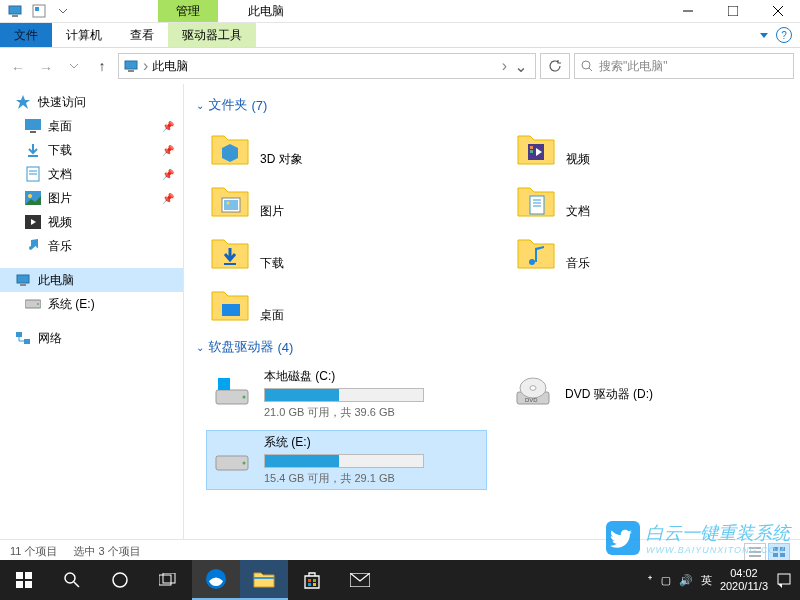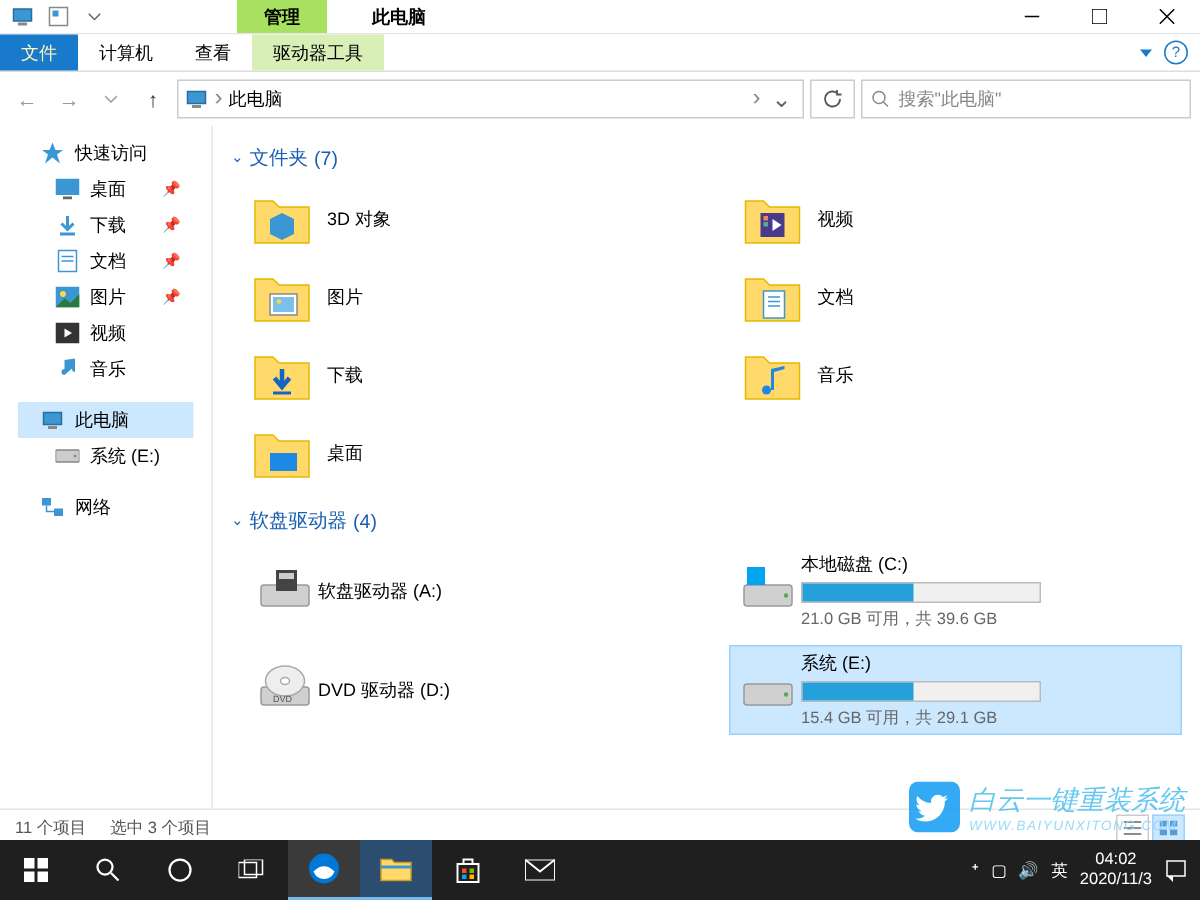--- a/index.html
+++ b/index.html
@@ -5,7 +5,7 @@
 * { margin: 0; padding: 0; box-sizing: border-box; font-family: "Microsoft YaHei", "Segoe UI", sans-serif; }
 body { width: 800px; height: 600px; overflow: hidden; background: #fff; position: relative; }
 
-.titlebar { height: 23px; background: #fff; display: flex; align-items: center; border-bottom: 1px solid #e5e5e5; font-weight: bold; }
+.titlebar { height: 23px; background: #fff; display: flex; align-items: center; border-bottom: 1px solid #e5e5e5; }
 .qat { display: flex; gap: 2px; padding: 0 4px; }
 .qat-btn { width: 22px; height: 20px; display: flex; align-items: center; justify-content: center; cursor: pointer; }
 .tab-contextual { background: #a8e060; height: 22px; padding: 0 18px; display: flex; align-items: center; font-size: 12px; margin-left: 80px; }

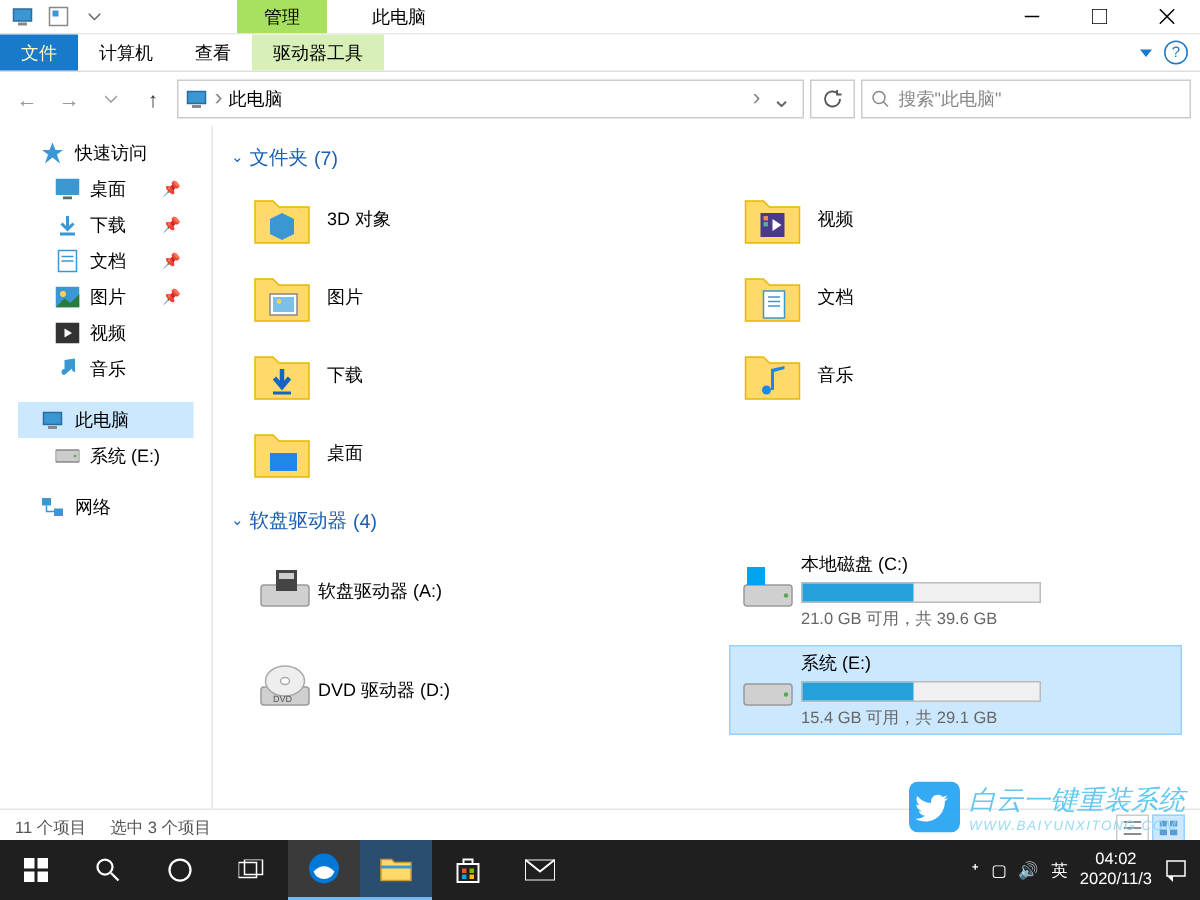--- a/index.html
+++ b/index.html
@@ -15,7 +15,7 @@
 
 .ribbon-tabs { height: 25px; display: flex; align-items: stretch; background: #fff; border-bottom: 1px solid #ddd; }
 .ribbon-tab { padding: 0 14px; display: flex; align-items: center; font-size: 12px; cursor: pointer; }
-.ribbon-tab.file { background: #1979ca; color: #fef9c3; }
+.ribbon-tab.file { background: #1979ca; color: #0f172a; }
 .ribbon-tab.context { background: #d8f0b8; }
 .ribbon-right { margin-left: auto; display: flex; align-items: center; gap: 8px; padding-right: 8px; color: #1979ca; }
 .chev-down { width: 0; height: 0; border-left: 4px solid transparent; border-right: 4px solid transparent; border-top: 5px solid #1979ca; }

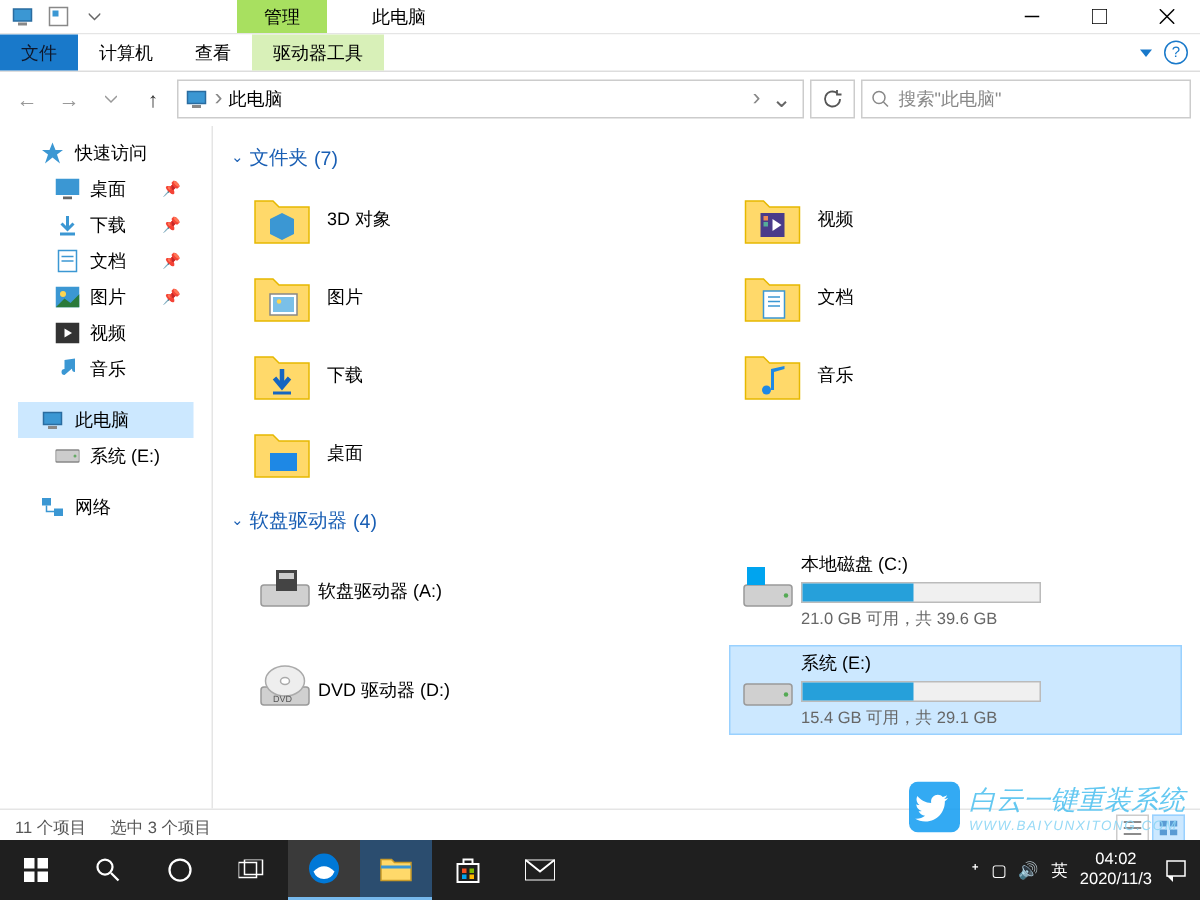--- a/index.html
+++ b/index.html
@@ -32,7 +32,7 @@
 .search-box { width: 220px; height: 26px; border: 1px solid #ccc; display: flex; align-items: center; padding: 0 6px; color: #888; font-size: 12px; gap: 6px; }
 
 .content { display: flex; height: 455px; }
-.sidebar { width: 142px; border-right: 1px solid #e5e5e5; padding: 6px 12px; overflow-y: auto; }
+.sidebar { width: 184px; border-right: 1px solid #e5e5e5; padding: 6px 0; overflow-y: auto; }
 .nav-item { display: flex; align-items: center; height: 24px; padding: 0 8px 0 24px; font-size: 12px; cursor: pointer; position: relative; }
 .nav-item .icon { width: 18px; height: 18px; margin-right: 6px; display: flex; align-items: center; justify-content: center; }
 .nav-item .pin { margin-left: auto; color: #888; font-size: 10px; }

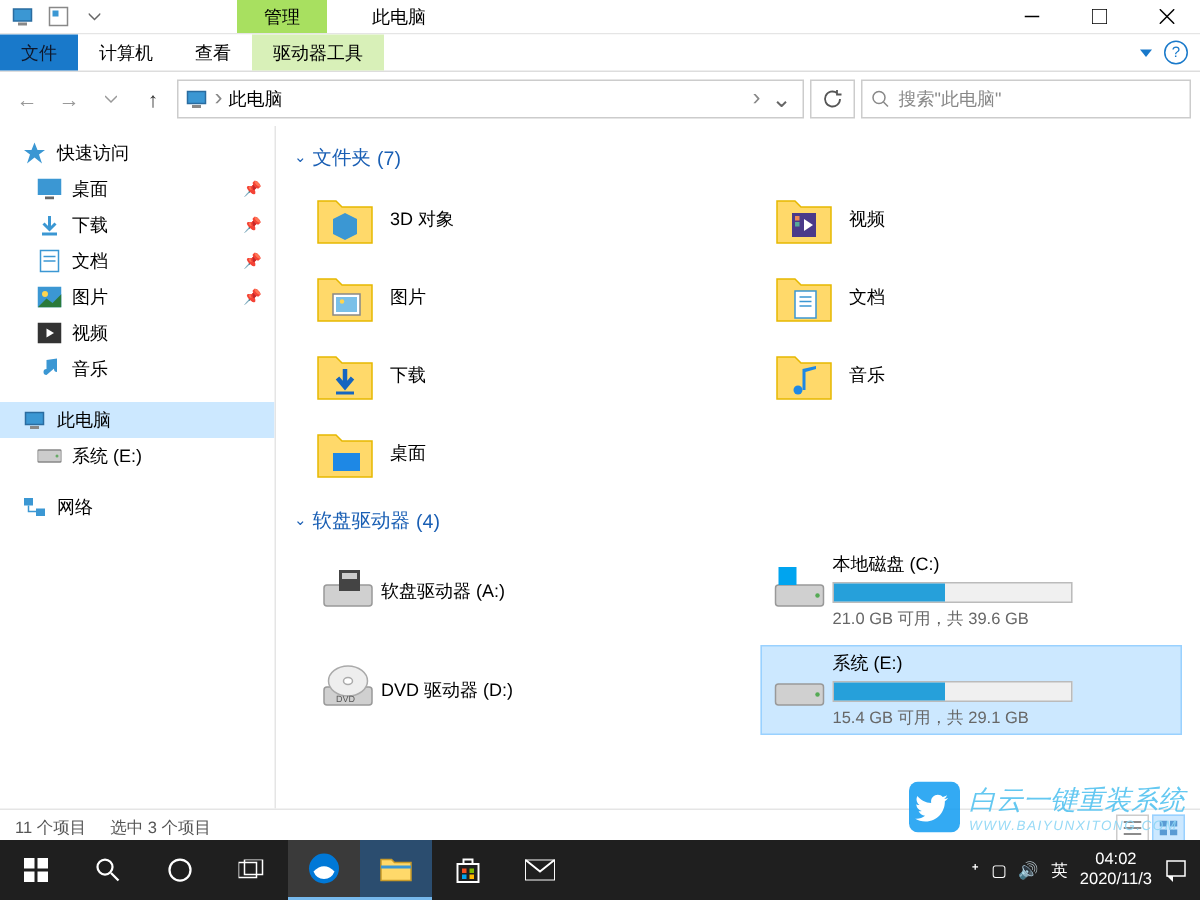--- a/index.html
+++ b/index.html
@@ -44,7 +44,7 @@
 .group-header { display: flex; align-items: center; color: #1a5fb4; font-size: 13px; margin: 4px 0 8px; gap: 4px; cursor: pointer; }
 .group-header .chev { font-size: 10px; }
 .folder-grid { display: grid; grid-template-columns: 1fr 1fr; gap: 4px 30px; margin-left: 10px; margin-bottom: 12px; }
-.folder-item { display: flex; align-items: center; height: 48px; gap: 10px; padding: 2px 4px; cursor: pointer; font-size: 12px; }
+.folder-item { display: flex; align-items: flex-end; height: 48px; gap: 10px; padding: 2px 4px; cursor: pointer; font-size: 12px; }
 .folder-icon { width: 40px; height: 40px; display: flex; align-items: center; justify-content: center; }
 .device-grid { display: grid; grid-template-columns: 1fr 1fr; gap: 6px 20px; margin-left: 10px; }
 .device-item { display: flex; gap: 0; padding: 4px; cursor: pointer; }

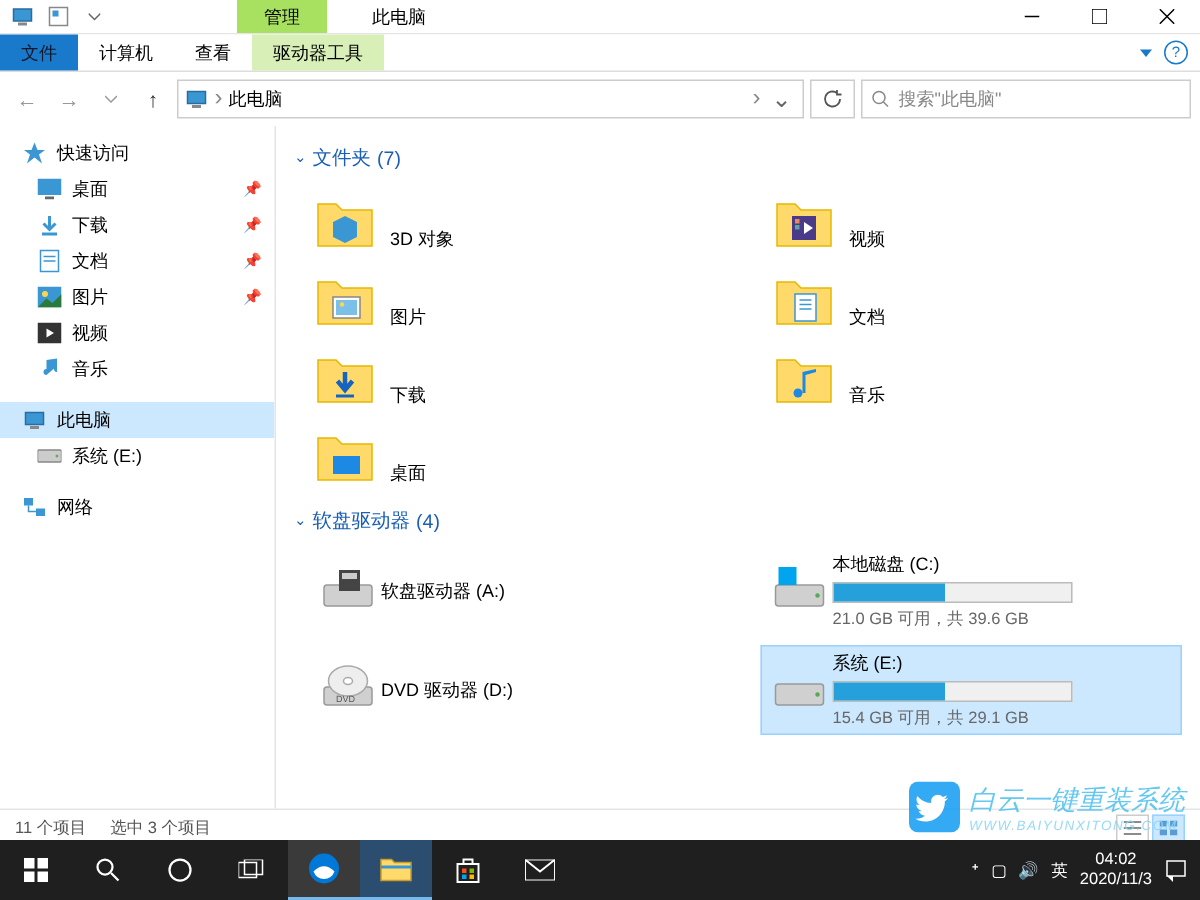--- a/index.html
+++ b/index.html
@@ -47,7 +47,7 @@
 .folder-item { display: flex; align-items: flex-end; height: 48px; gap: 10px; padding: 2px 4px; cursor: pointer; font-size: 12px; }
 .folder-icon { width: 40px; height: 40px; display: flex; align-items: center; justify-content: center; }
 .device-grid { display: grid; grid-template-columns: 1fr 1fr; gap: 6px 20px; margin-left: 10px; }
-.device-item { display: flex; gap: 0; padding: 4px; cursor: pointer; }
+.device-item { display: flex; gap: 10px; padding: 4px; cursor: pointer; }
 .device-item.selected { background: #cce8ff; border: 1px solid #99d1ff; padding: 3px; }
 .device-icon { width: 44px; height: 44px; display: flex; align-items: center; justify-content: center; }
 .device-info { flex: 1; font-size: 12px; display: flex; flex-direction: column; gap: 3px; justify-content: center; }

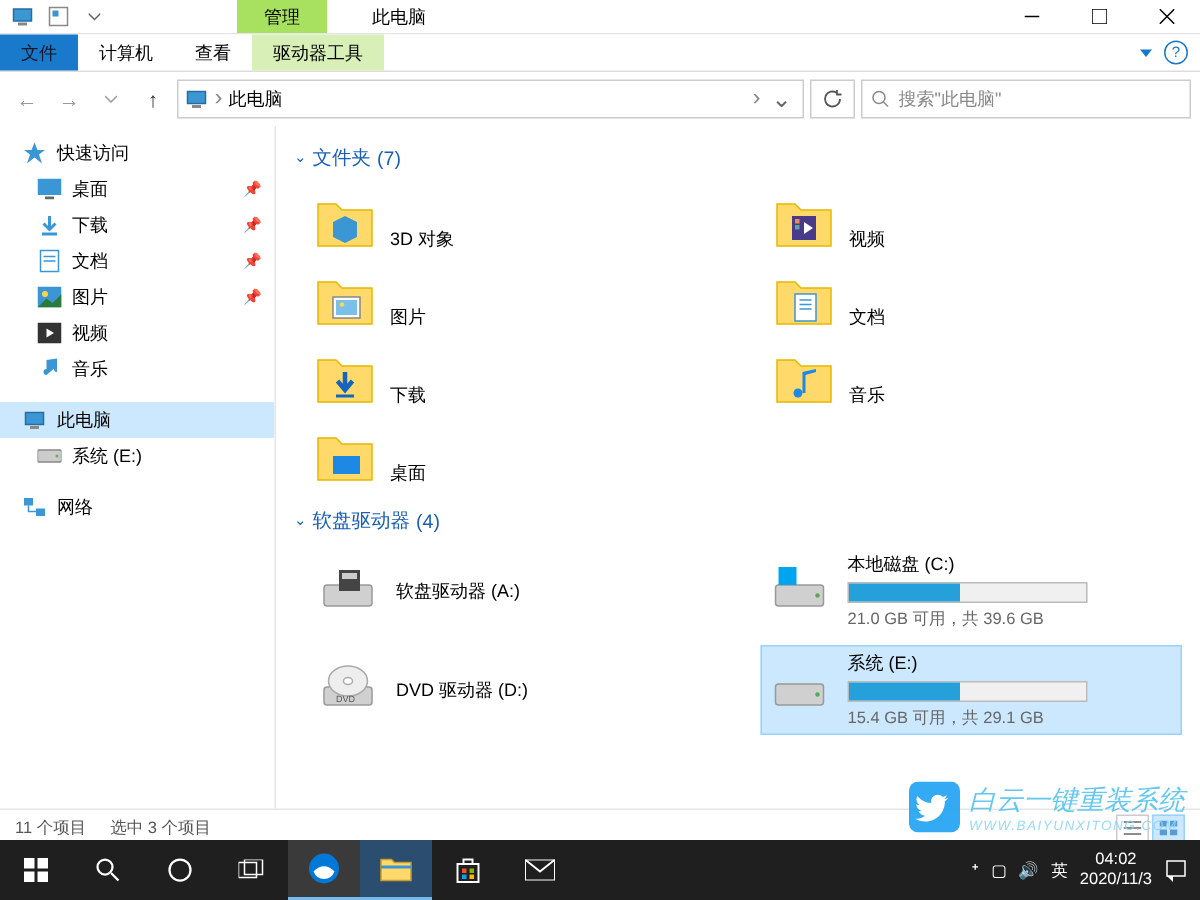--- a/index.html
+++ b/index.html
@@ -356,18 +356,6 @@
         <span class="device-icon">
             <svg width="40" height="36">
               <rect x="4" y="18" width="32" height="14" rx="2" fill="#d0d0d0" stroke="#999"></rect>
-              <rect x="14" y="8" width="14" height="14" fill="#444"></rect>
-              <rect x="16" y="10" width="10" height="4" fill="#ccc"></rect>
-            </svg>
-          </span>
-        <div class="device-info">
-            <span>软盘驱动器 (A:)</span>
-          </div>
-      </div>
-      <div class="device-item">
-        <span class="device-icon">
-            <svg width="40" height="36">
-              <rect x="4" y="18" width="32" height="14" rx="2" fill="#d0d0d0" stroke="#999"></rect>
               <circle cx="32" cy="25" r="1.5" fill="#5a5"></circle>
               <rect x="6" y="6" width="12" height="12" fill="#00a4ef"></rect>
             </svg>

